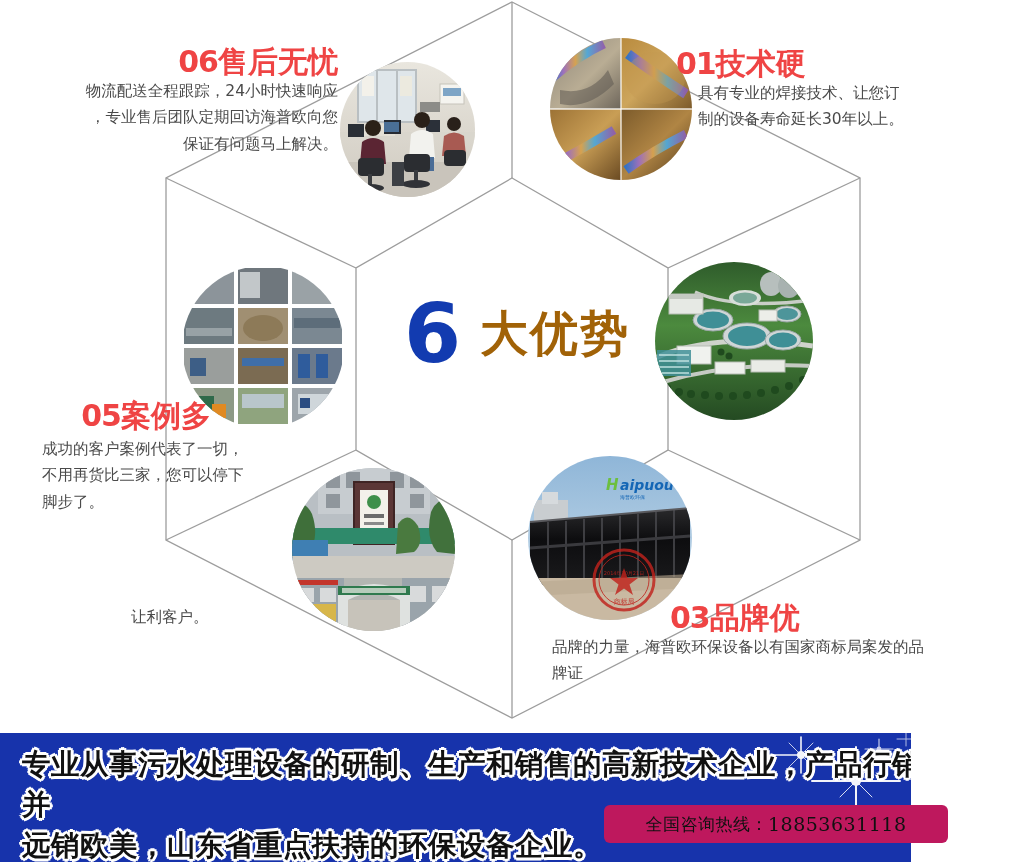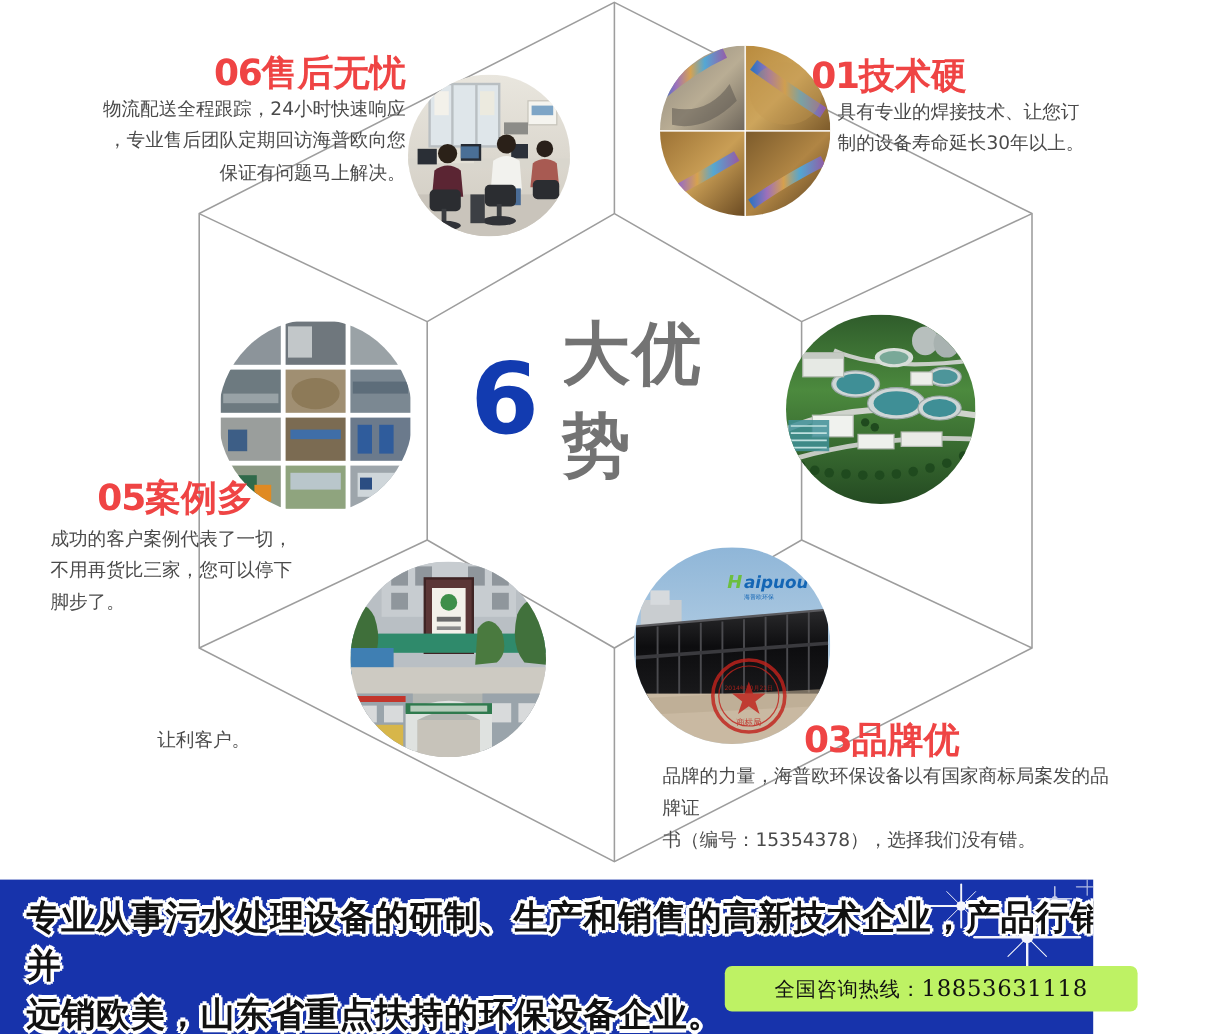--- a/index.html
+++ b/index.html
@@ -31,7 +31,7 @@
      display:flex;align-items:center;justify-content:center;}
   #center-title .big6{font-size:82px;font-weight:bold;color:#123bb0;line-height:1;
      letter-spacing:-2px;font-family:"DejaVu Sans","Liberation Sans",sans-serif;}
-  #center-title .cn{font-size:57px;font-weight:bold;color:#737373;margin-left:21px;
+  #center-title .cn{font-size:48px;font-weight:bold;color:#a16207;margin-left:21px;
      letter-spacing:2px;}
 
   

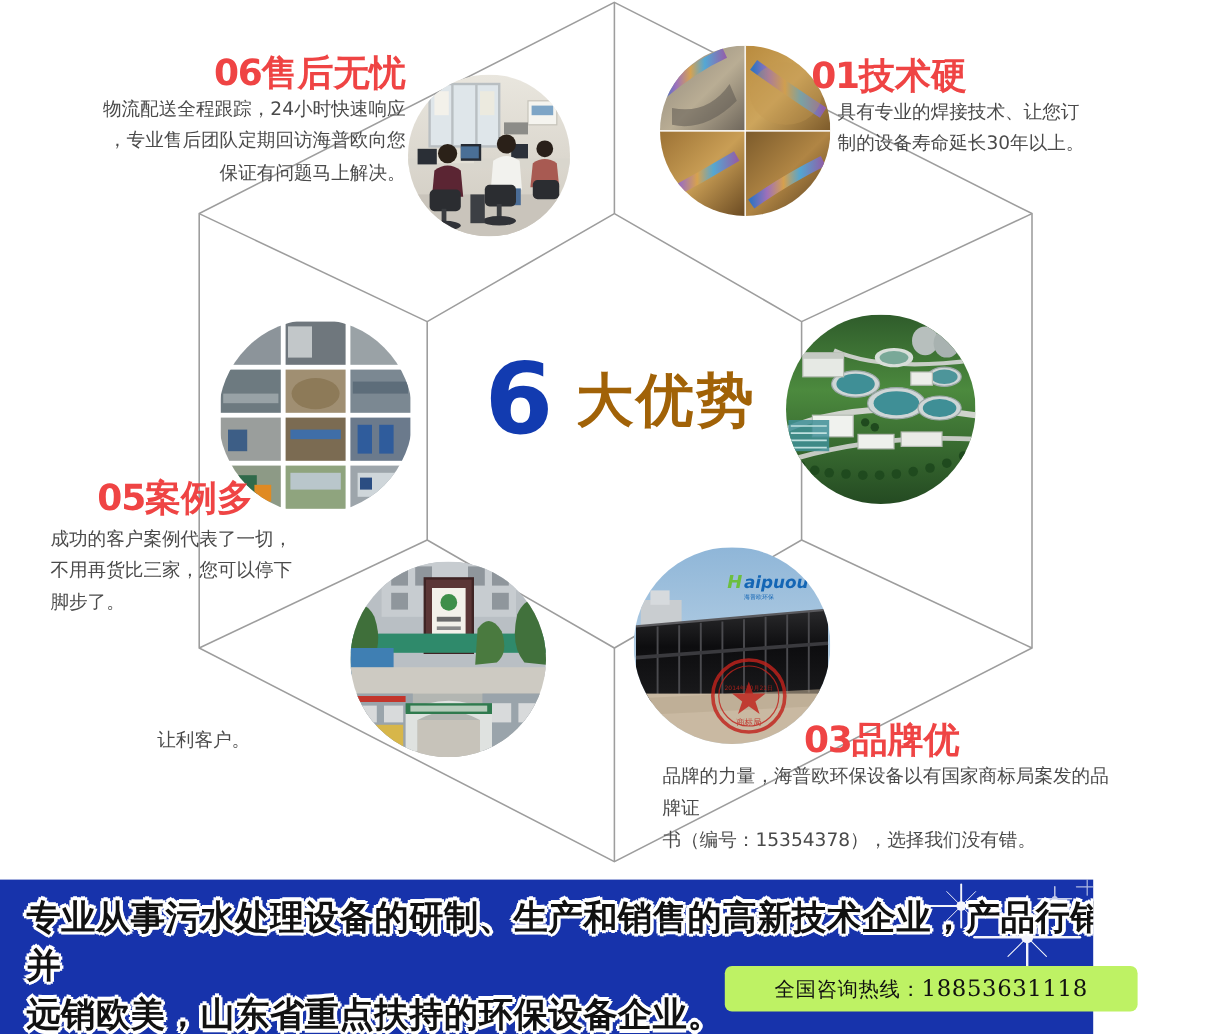--- a/index.html
+++ b/index.html
@@ -446,7 +446,6 @@
     </div>
     <div class="body" style="padding-left:22px;">
       <div>品牌的力量，海普欧环保设备以有国家商标局案发的品牌证</div>
-      <div>书（编号：15354378），选择我们没有错。</div>
     </div>
   </div>
 

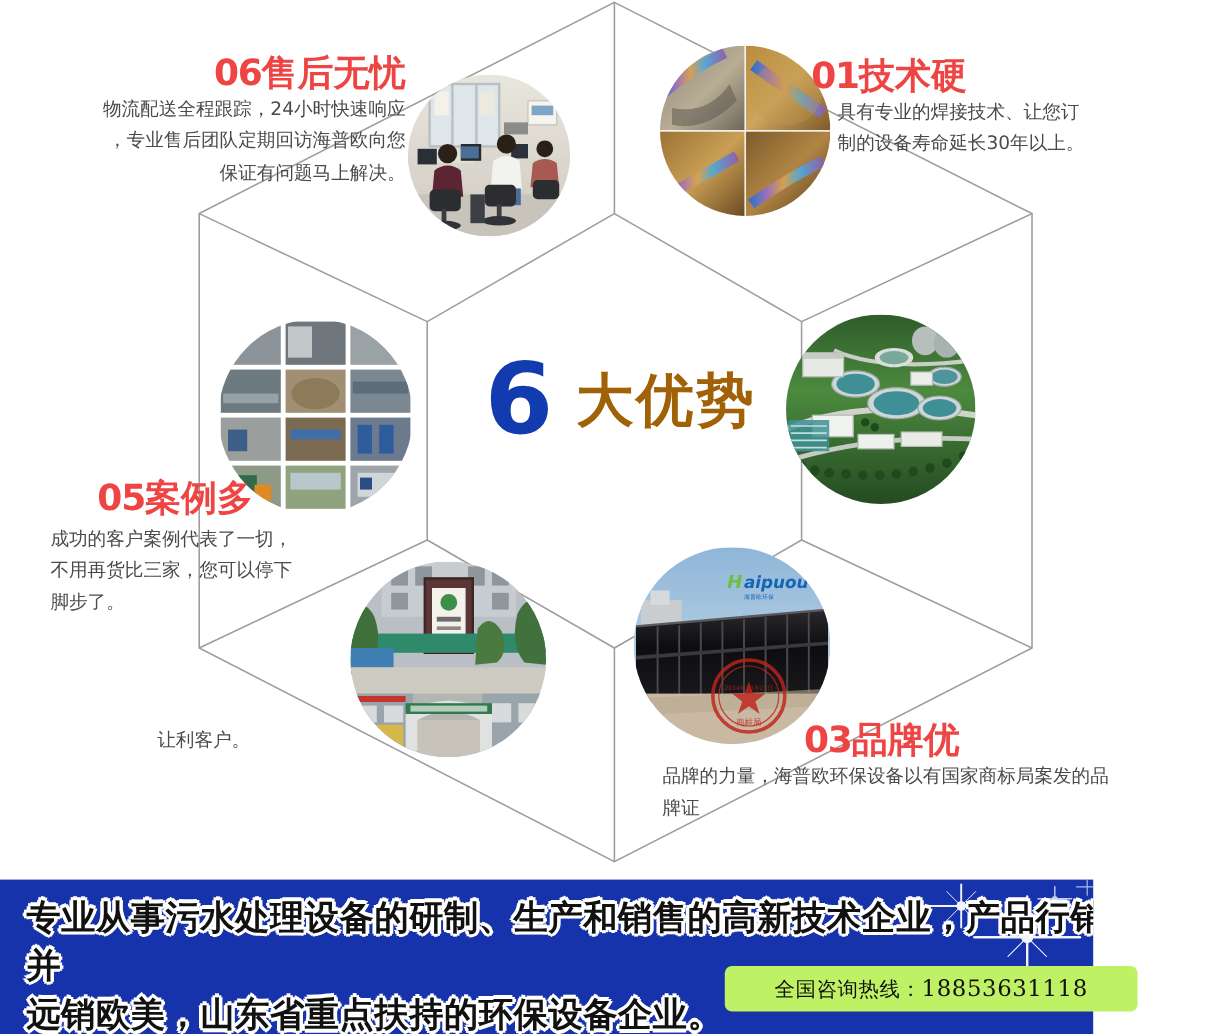--- a/index.html
+++ b/index.html
@@ -62,7 +62,7 @@
        -2px -2px 0 #fff, 2px -2px 0 #fff, -2px 2px 0 #fff, 2px 2px 0 #fff,
        -3px 0 0 #fff, 3px 0 0 #fff, 0 -3px 0 #fff, 0 3px 0 #fff;}
   #hotline-box{position:absolute;left:604px;top:805px;width:344px;height:38px;
-     background:#bef264;border-radius:6px;display:flex;align-items:center;
+     background:#be185d;border-radius:6px;display:flex;align-items:center;
      justify-content:center;}
   #hotline-box .ht{font-size:17px;color:#111;white-space:nowrap;letter-spacing:0.5px;}
   #hotline-box .num{font-family:"DejaVu Serif","Liberation Serif",serif;font-size:19px;letter-spacing:0.5px;}

